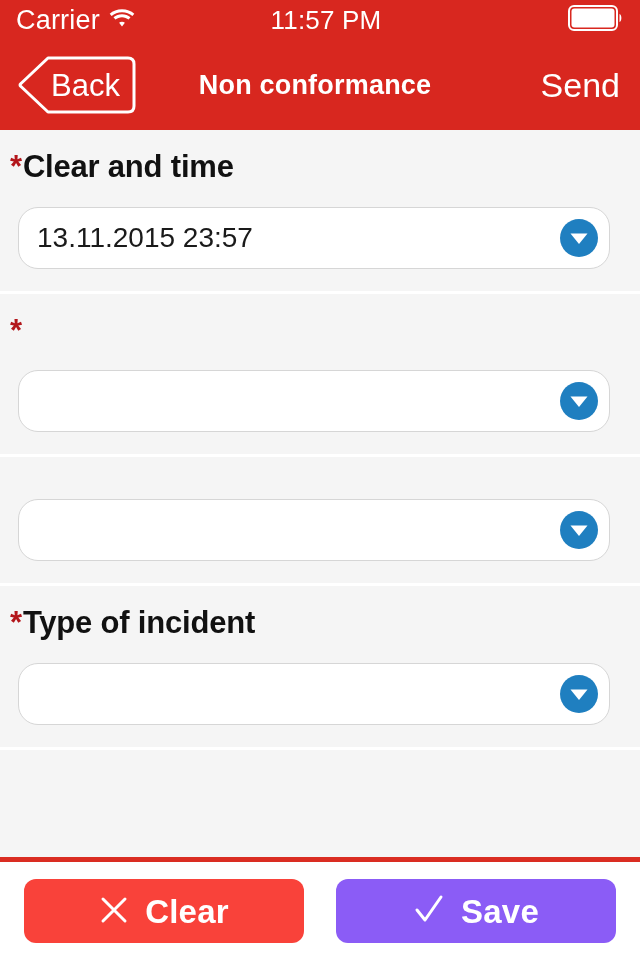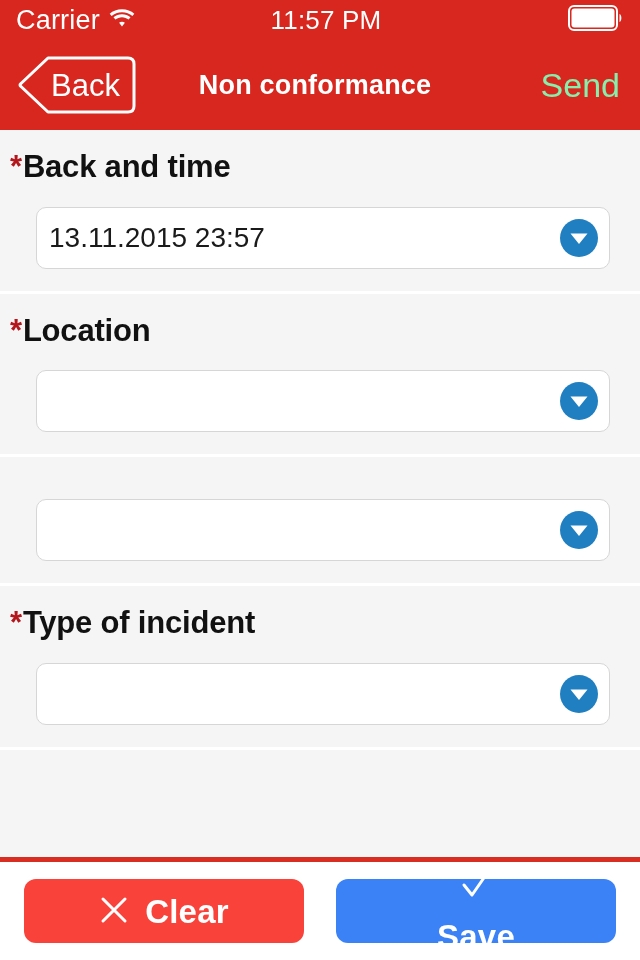--- a/index.html
+++ b/index.html
@@ -112,7 +112,7 @@
   }
   .nav-action {
     margin-left: auto;
-    color: #86efac;
+    color: #ffffff;
     font-size: 34px;
     font-weight: 400;
     cursor: pointer;

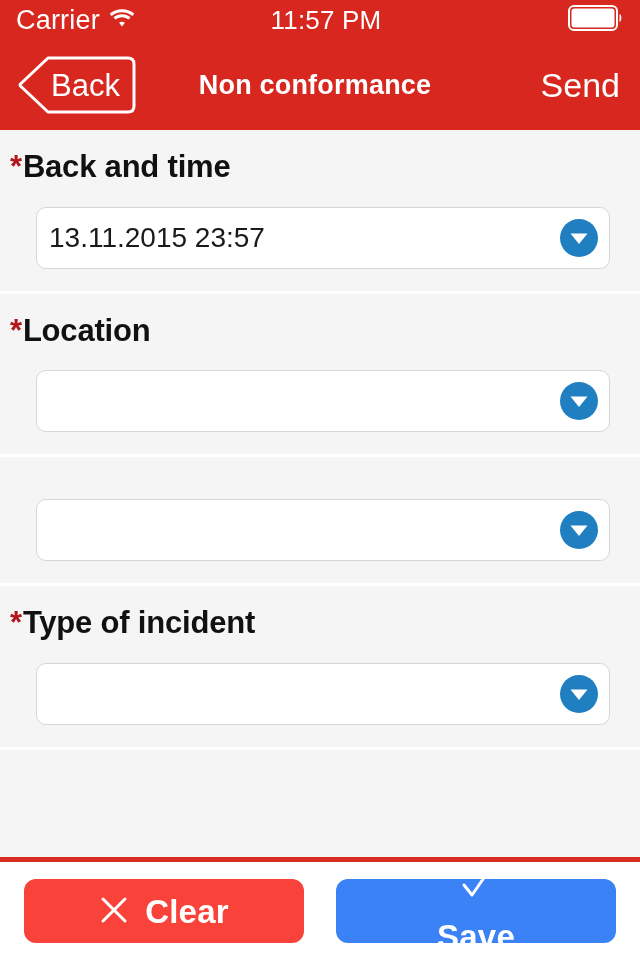--- a/index.html
+++ b/index.html
@@ -272,7 +272,7 @@
     <div class="field-section">
       <div class="field-label">
         <span class="req-star">*</span>
-        <span>Back and time</span>
+        <span>Clear and time</span>
       </div>
       <div class="field-control">
         <span class="field-value">13.11.2015 23:57</span>

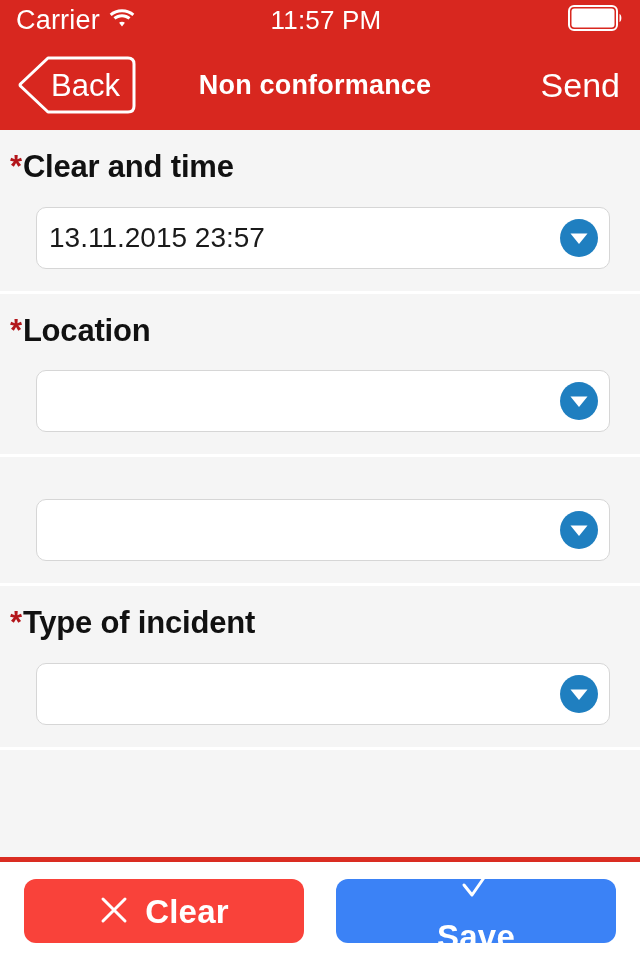--- a/index.html
+++ b/index.html
@@ -156,15 +156,15 @@
   }
   .field-control {
     margin-top: 22px;
-    margin-left: 26px;
+    margin-left: 8px;
     margin-right: 10px;
     height: 62px;
     background: #ffffff;
     border: 1px solid #d6d6d6;
-    border-radius: 10px;
-    display: flex;
-    align-items: center;
-    padding: 0 10px 0 12px;
+    border-radius: 20px;
+    display: flex;
+    align-items: center;
+    padding: 0 10px 0 18px;
     cursor: pointer;
     position: relative;
   }

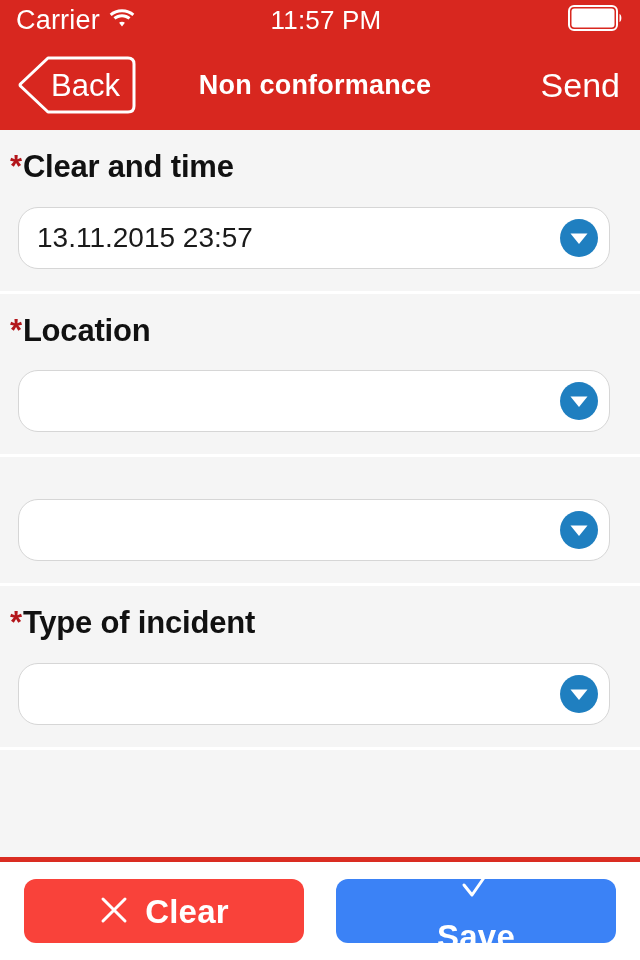--- a/index.html
+++ b/index.html
@@ -288,7 +288,6 @@
     <div class="field-section">
       <div class="field-label">
         <span class="req-star">*</span>
-        <span>Location</span>
       </div>
       <div class="field-control">
         <span class="field-value"></span>

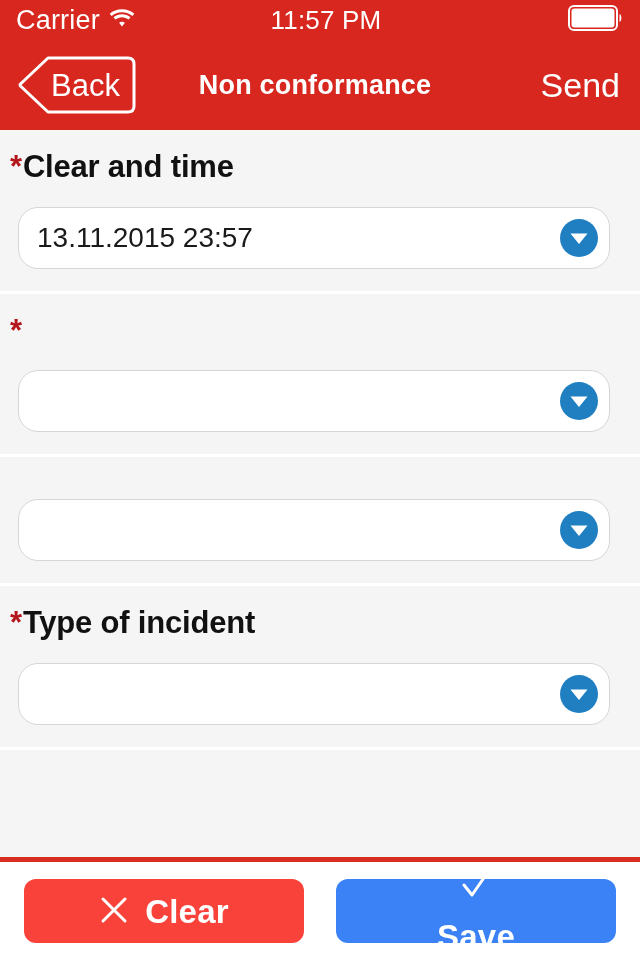--- a/index.html
+++ b/index.html
@@ -211,7 +211,7 @@
     font-family: Liberation Sans, sans-serif;
   }
   .action-button.clear { background: #f9423a; }
-  .action-button.save  { background: #3b82f6; flex-direction: column; }
+  .action-button.save  { background: #8b5cf6; }
   .action-label {
     color: #ffffff;
     font-size: 33px;

